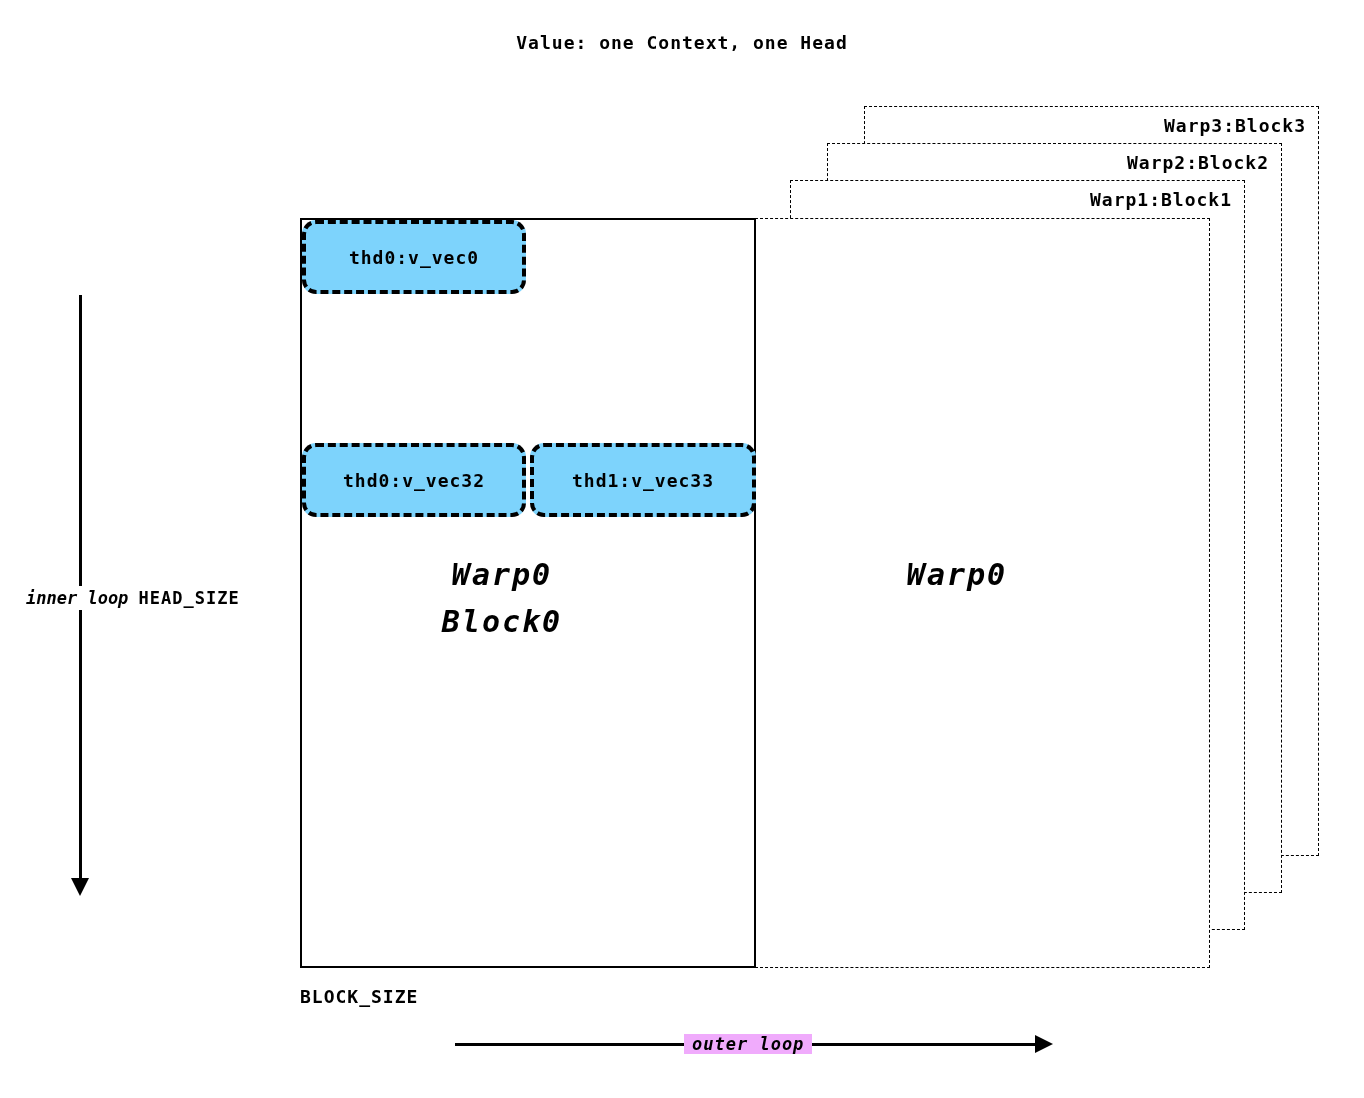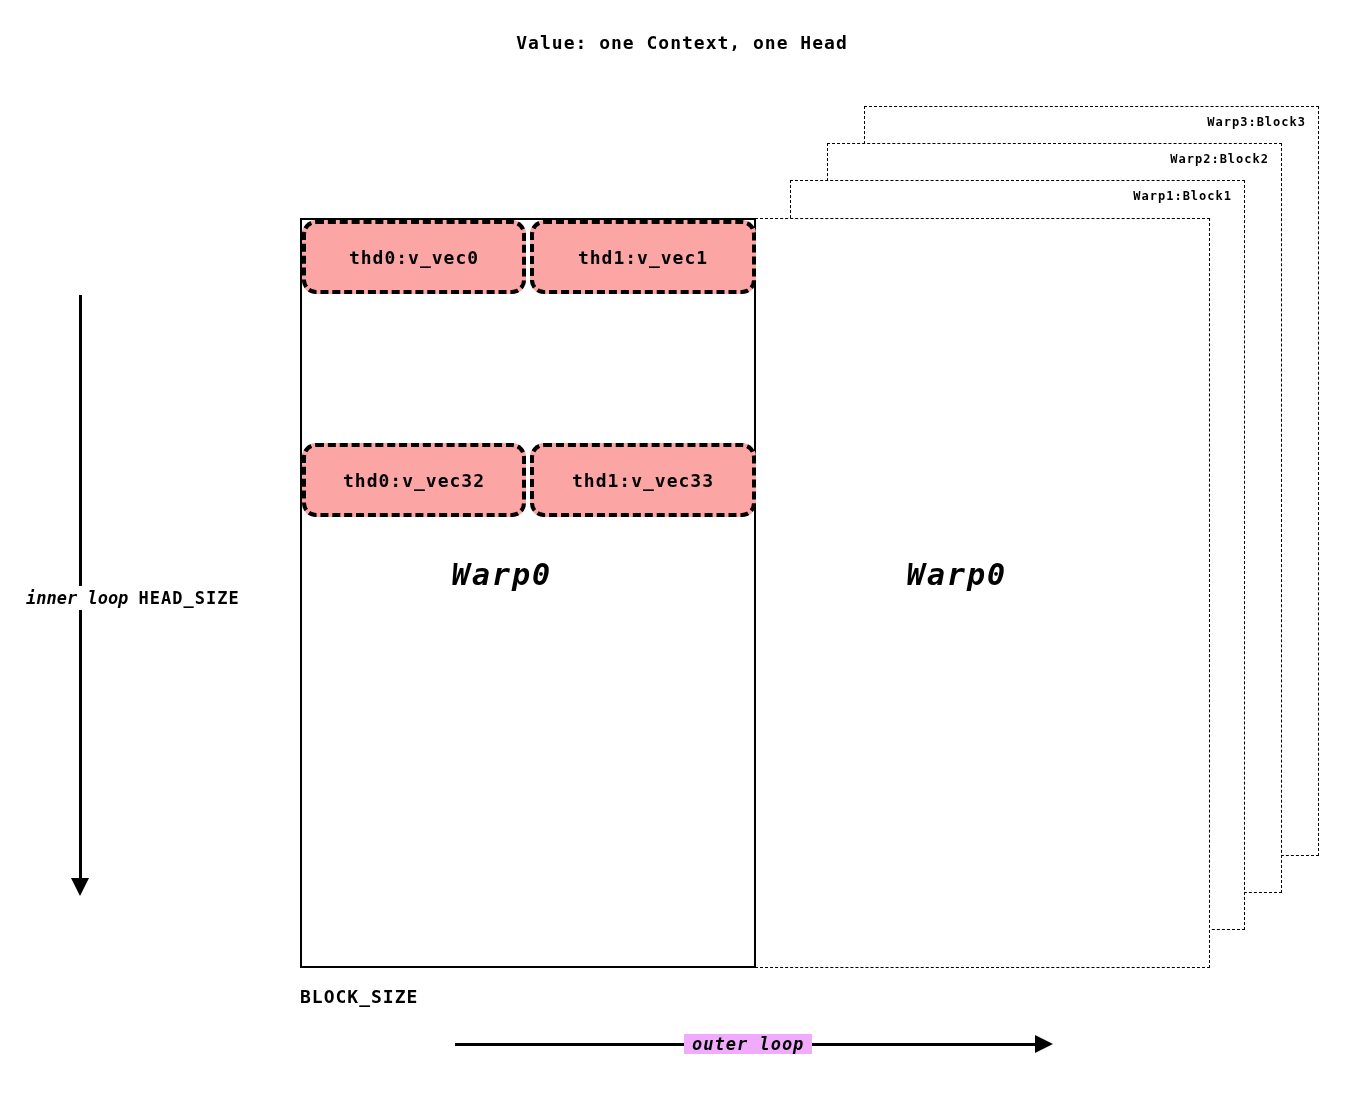--- a/index.html
+++ b/index.html
@@ -39,7 +39,7 @@
     position: absolute;
     top: 8px;
     right: 12px;
-    font-size: 12px;
+    font-size: 18px;
     font-weight: bold;
     letter-spacing: 1px;
   }

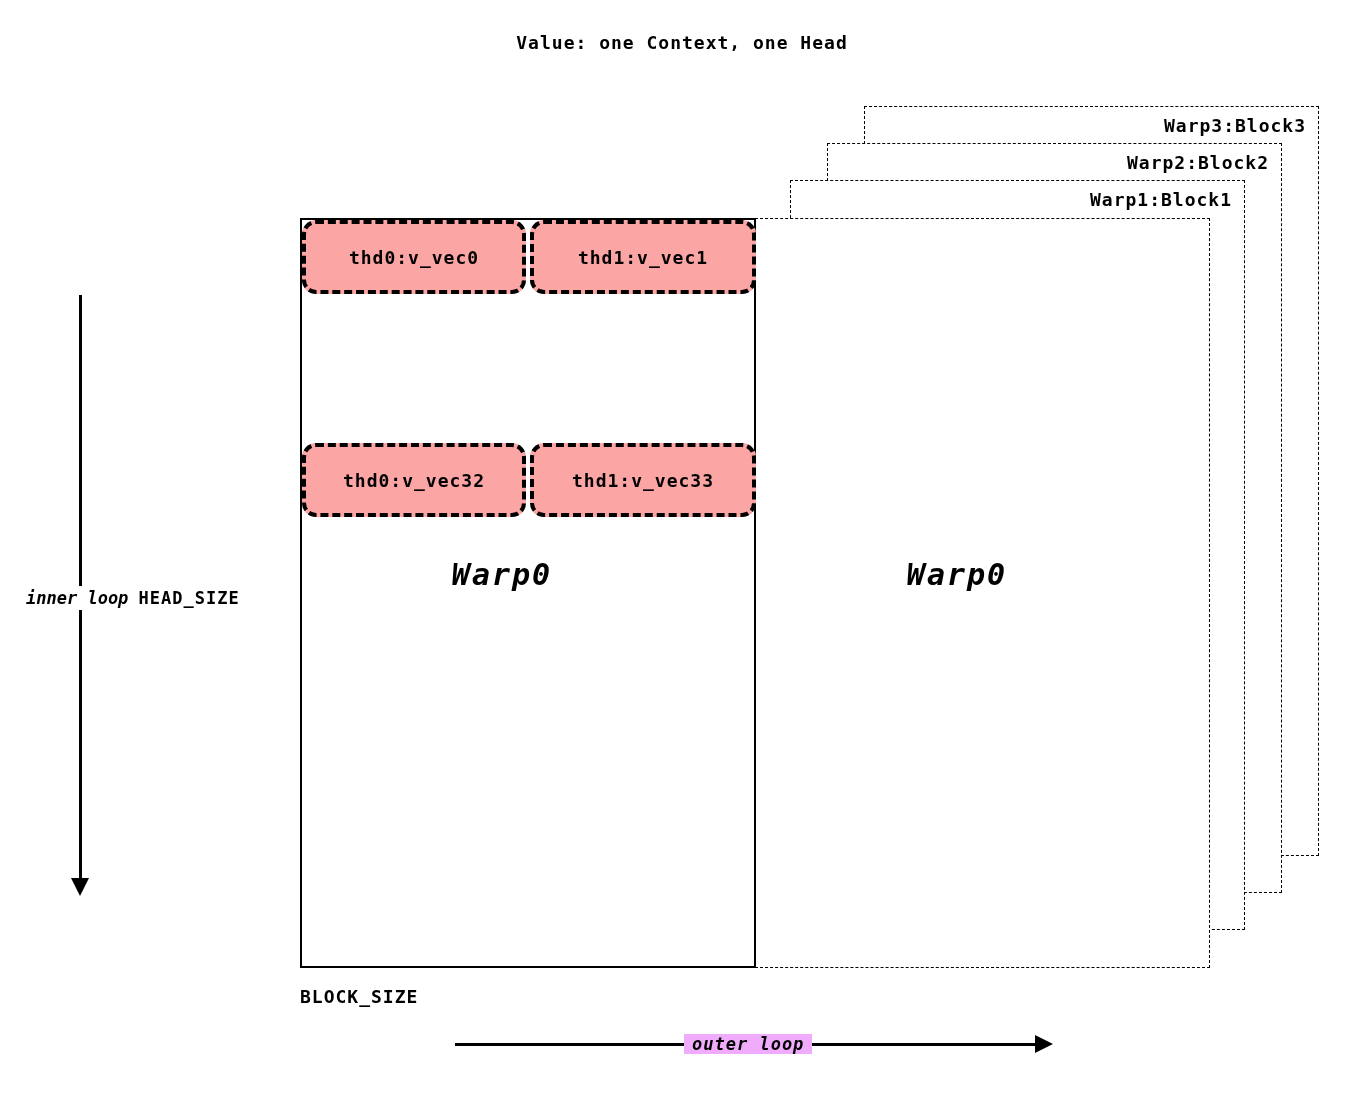--- a/index.html
+++ b/index.html
@@ -80,7 +80,7 @@
     height: 74px;
     border: 4px dashed #000;
     border-radius: 14px;
-    background: #fca5a5;
+    background: #7dd3fc;
     display: flex;
     align-items: center;
     justify-content: center;

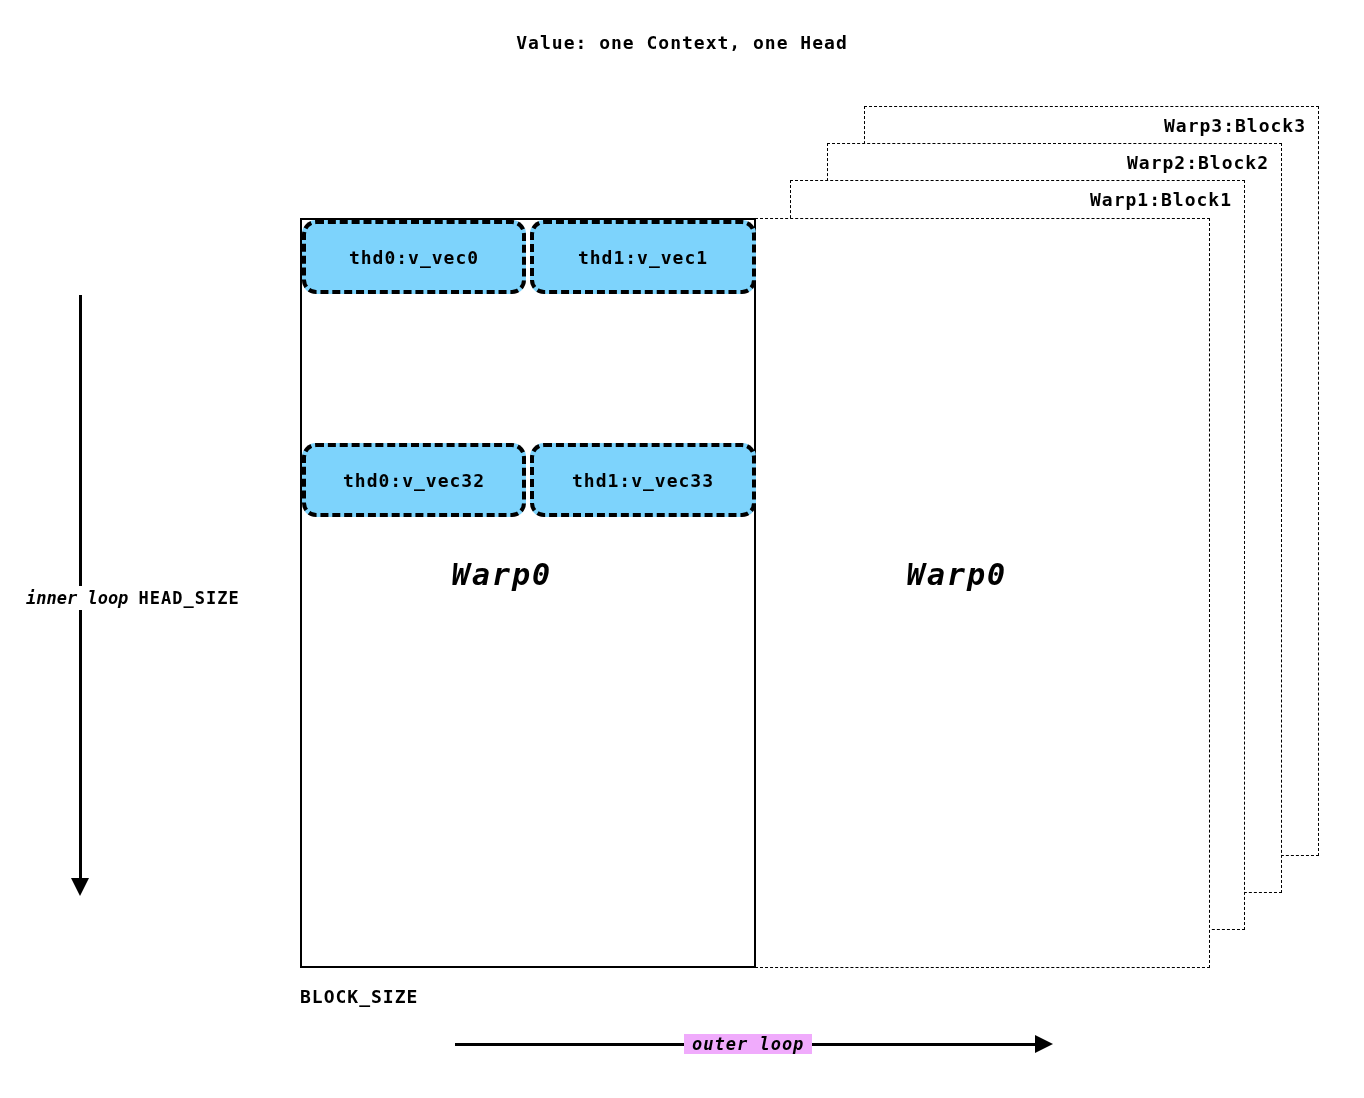--- a/index.html
+++ b/index.html
@@ -205,9 +205,6 @@
   <div class="thread-box row1 col-left">
     <span>thd0:v_vec0</span>
   </div>
-  <div class="thread-box row1 col-right">
-    <span>thd1:v_vec1</span>
-  </div>
 
   <div class="thread-box row2 col-left">
     <span>thd0:v_vec32</span>

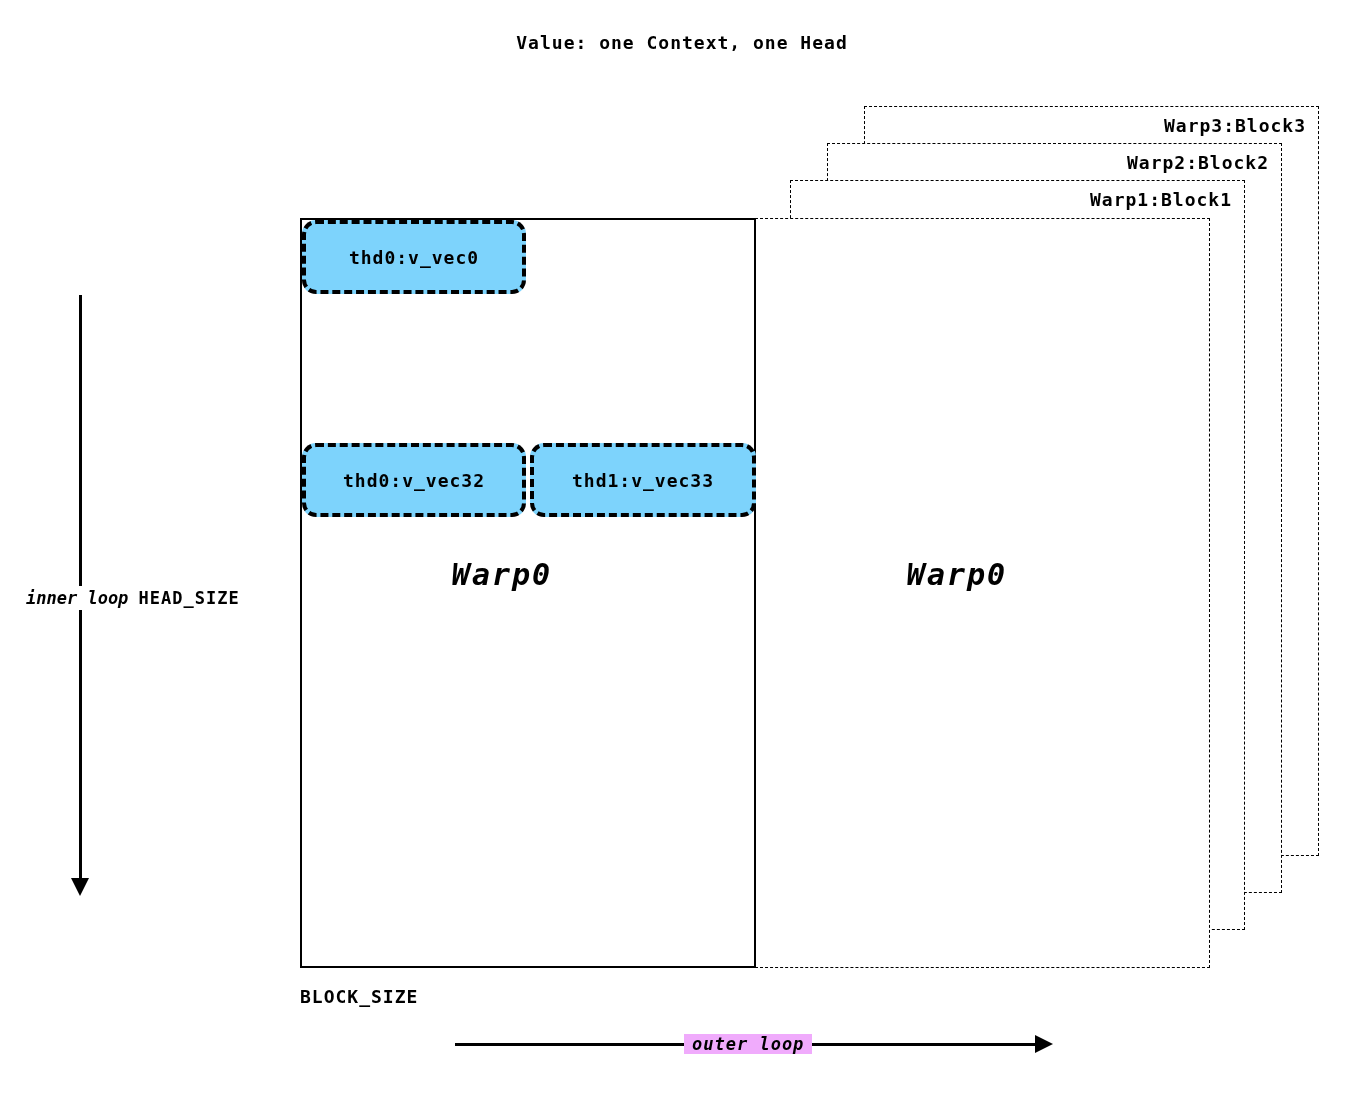--- a/index.html
+++ b/index.html
@@ -200,6 +200,7 @@
   <div class="main-block"></div>
   <div class="block-caption caption-block0">
     <div>Warp0</div>
+    <div>Block0</div>
   </div>
 
   <div class="thread-box row1 col-left">

